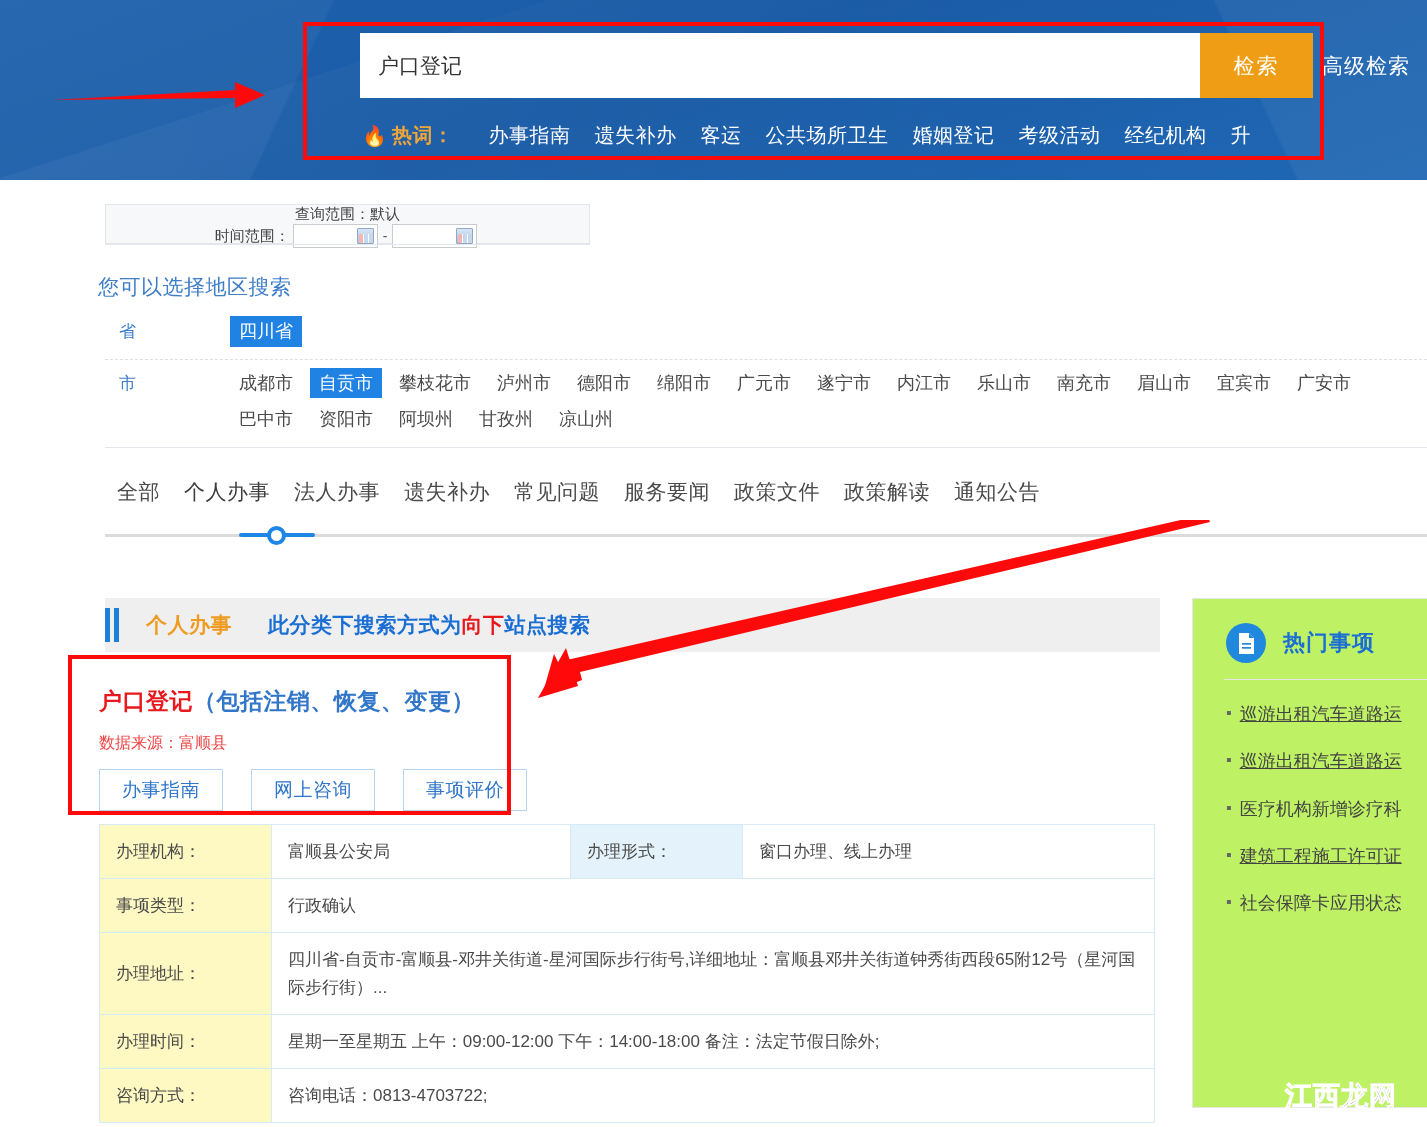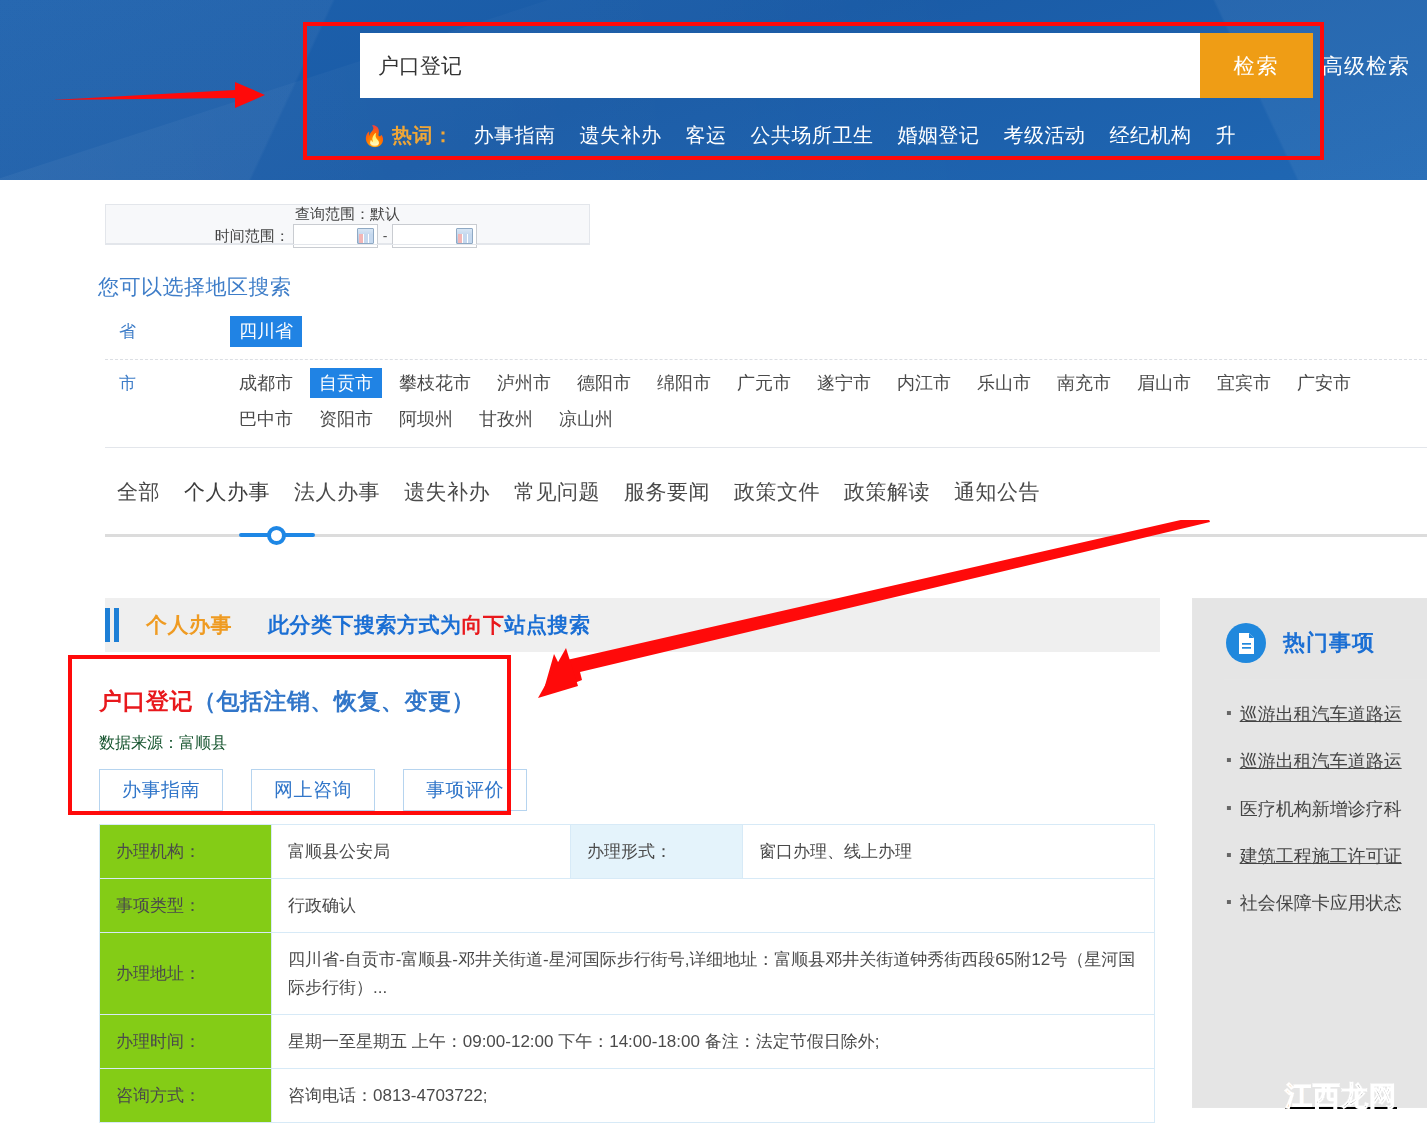--- a/index.html
+++ b/index.html
@@ -46,7 +46,7 @@
 
   .hotwords { position:absolute; left:362px; top:122px; z-index:4; display:flex; align-items:center; white-space:nowrap; }
   .flame { font-size:20px; color:#f7a325; margin-right:5px; line-height:1; display:inline-block; }
-  .hot-label { color:#f0a636; font-size:20px; font-weight:bold; margin-right:20px; letter-spacing:0.5px; }
+  .hot-label { color:#f0a636; font-size:20px; font-weight:bold; margin-right:35px; letter-spacing:0.5px; }
   .hot-item { color:#ffffff; font-size:20px; margin-right:24px; cursor:pointer; letter-spacing:0.5px; }
   .hot-item:last-child { margin-right:0; }
 

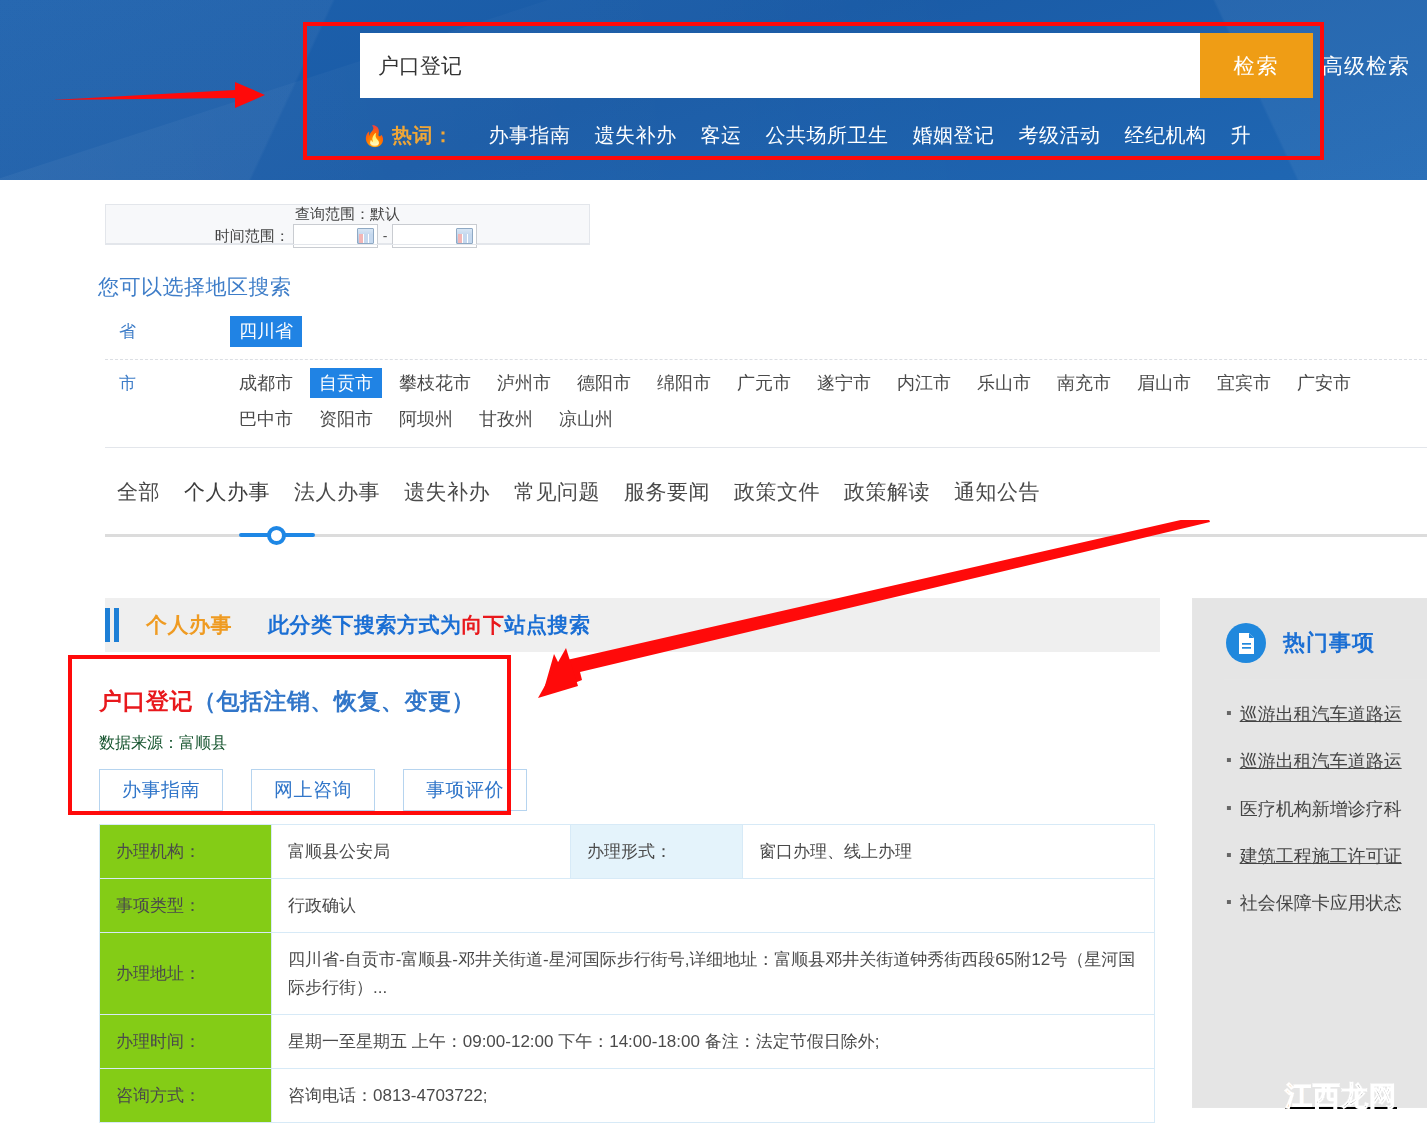--- a/index.html
+++ b/index.html
@@ -146,7 +146,7 @@
   
   .side {
     position:absolute; left:1192px; top:598px; width:235px; height:510px;
-    border:1px solid #e6e6e6; border-right:none; background:#e5e5e5; overflow:hidden;
+    border:1px solid #e6e6e6; border-right:none; background:#bef264; overflow:hidden;
   }
   .side-head { display:flex; align-items:center; padding:24px 0 16px 33px; }
   .side-icon {

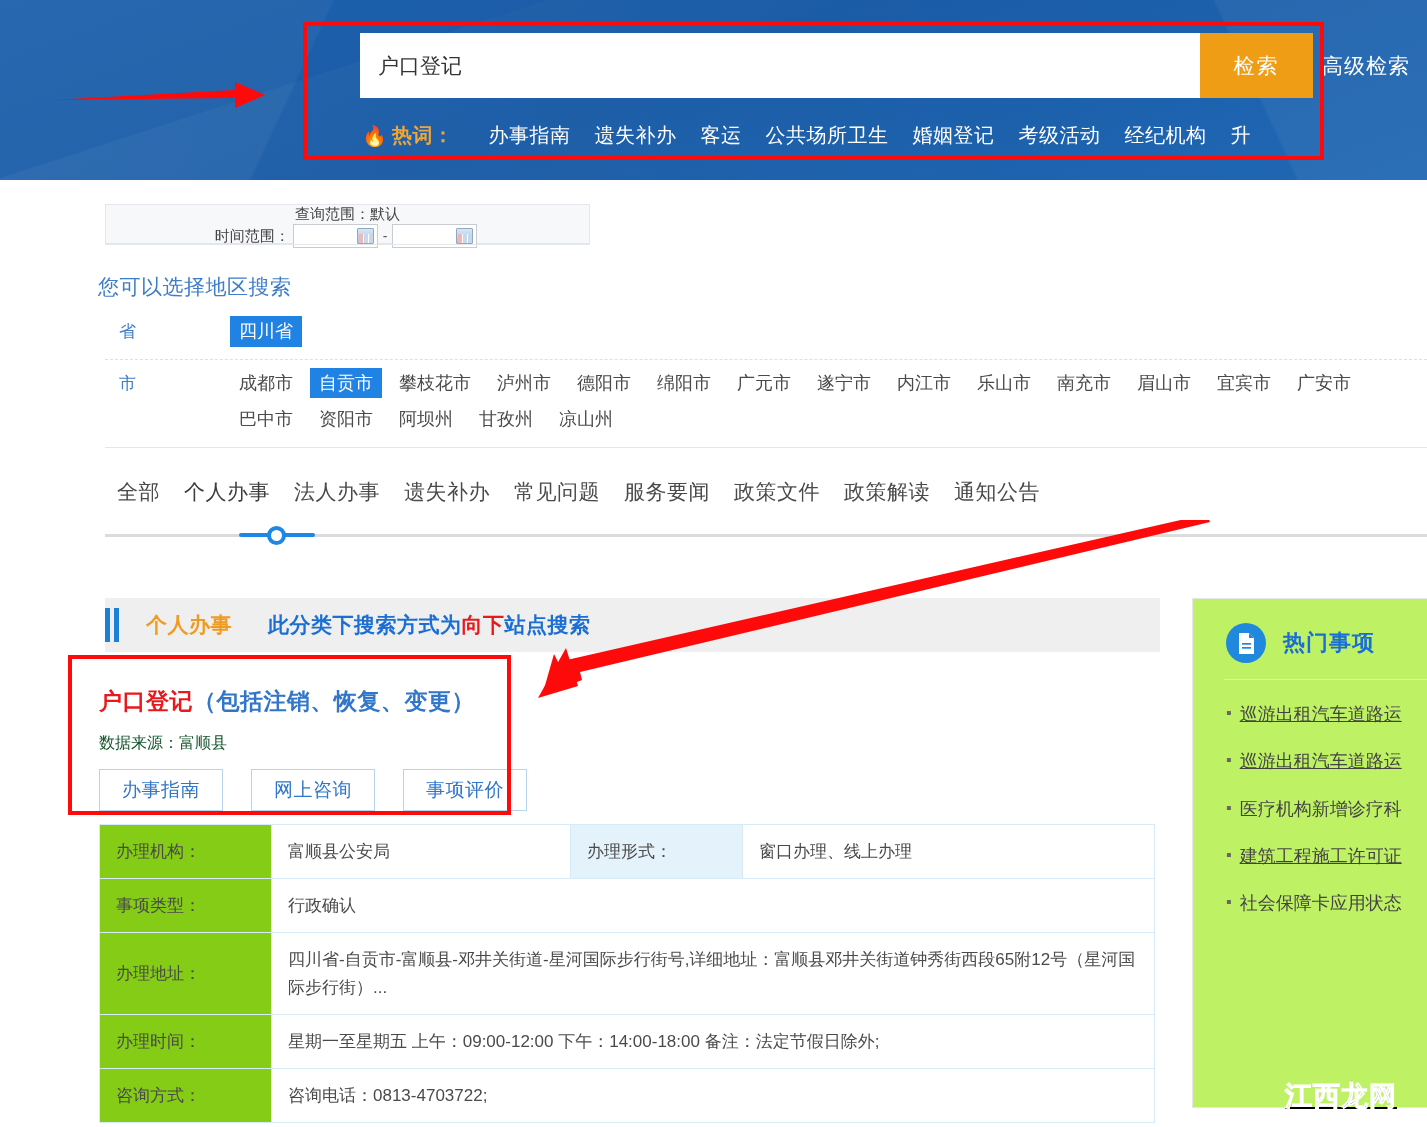--- a/index.html
+++ b/index.html
@@ -128,7 +128,7 @@
   .result-title { position:absolute; left:99px; top:686px; font-size:23px; font-weight:bold; letter-spacing:0.5px; white-space:nowrap; }
   .result-title .hl { color:#e8181c; }
   .result-title .rest { color:#3176c9; }
-  .result-src { position:absolute; left:99px; top:733px; font-size:16px; color:#14532d; }
+  .result-src { position:absolute; left:99px; top:733px; font-size:16px; color:#ef4444; }
 
   .act-row { position:absolute; left:99px; top:769px; display:flex; gap:28px; }
   .act-btn {

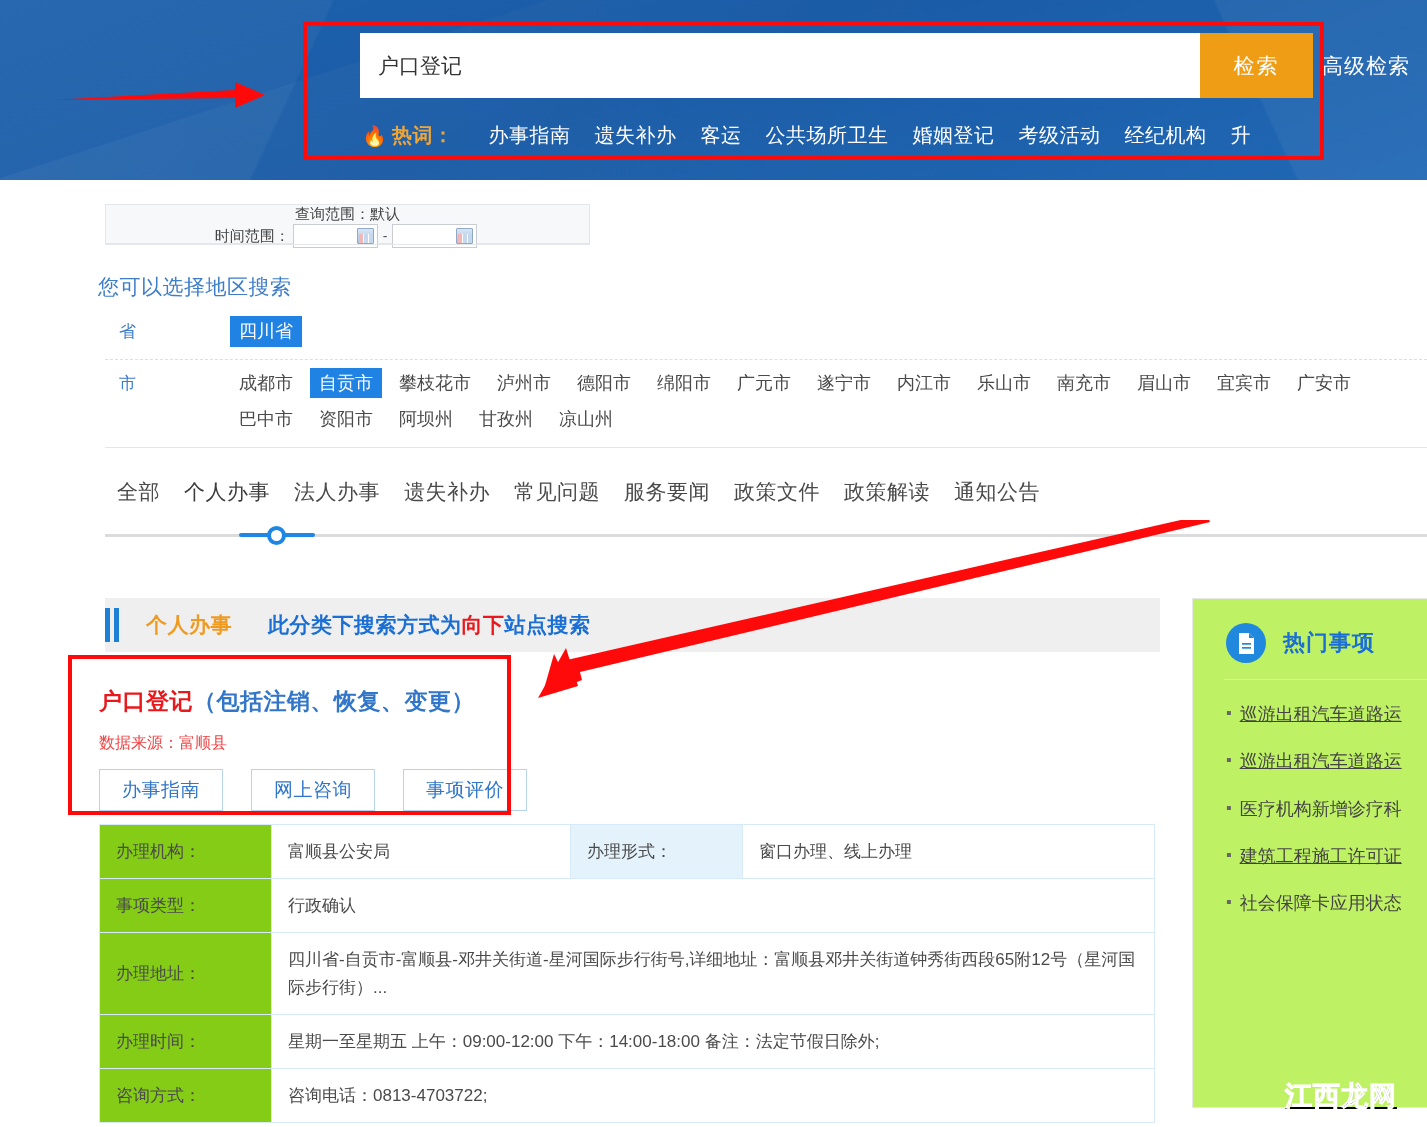--- a/index.html
+++ b/index.html
@@ -139,7 +139,7 @@
 
   .detail-table { position:absolute; left:99px; top:824px; width:1056px; border-collapse:collapse; }
   .detail-table td { border:1px solid #d7eaf7; font-size:17px; color:#4a4a4a; padding:13px 16px; vertical-align:middle; line-height:1.6; }
-  .detail-table td.k { background:#84cc16; width:172px; color:#4a4a4a; }
+  .detail-table td.k { background:#fef9c3; width:172px; color:#4a4a4a; }
   .detail-table td.v { background:#ffffff; }
   .detail-table td.k2 { background:#e4f3fb; width:172px; }
 

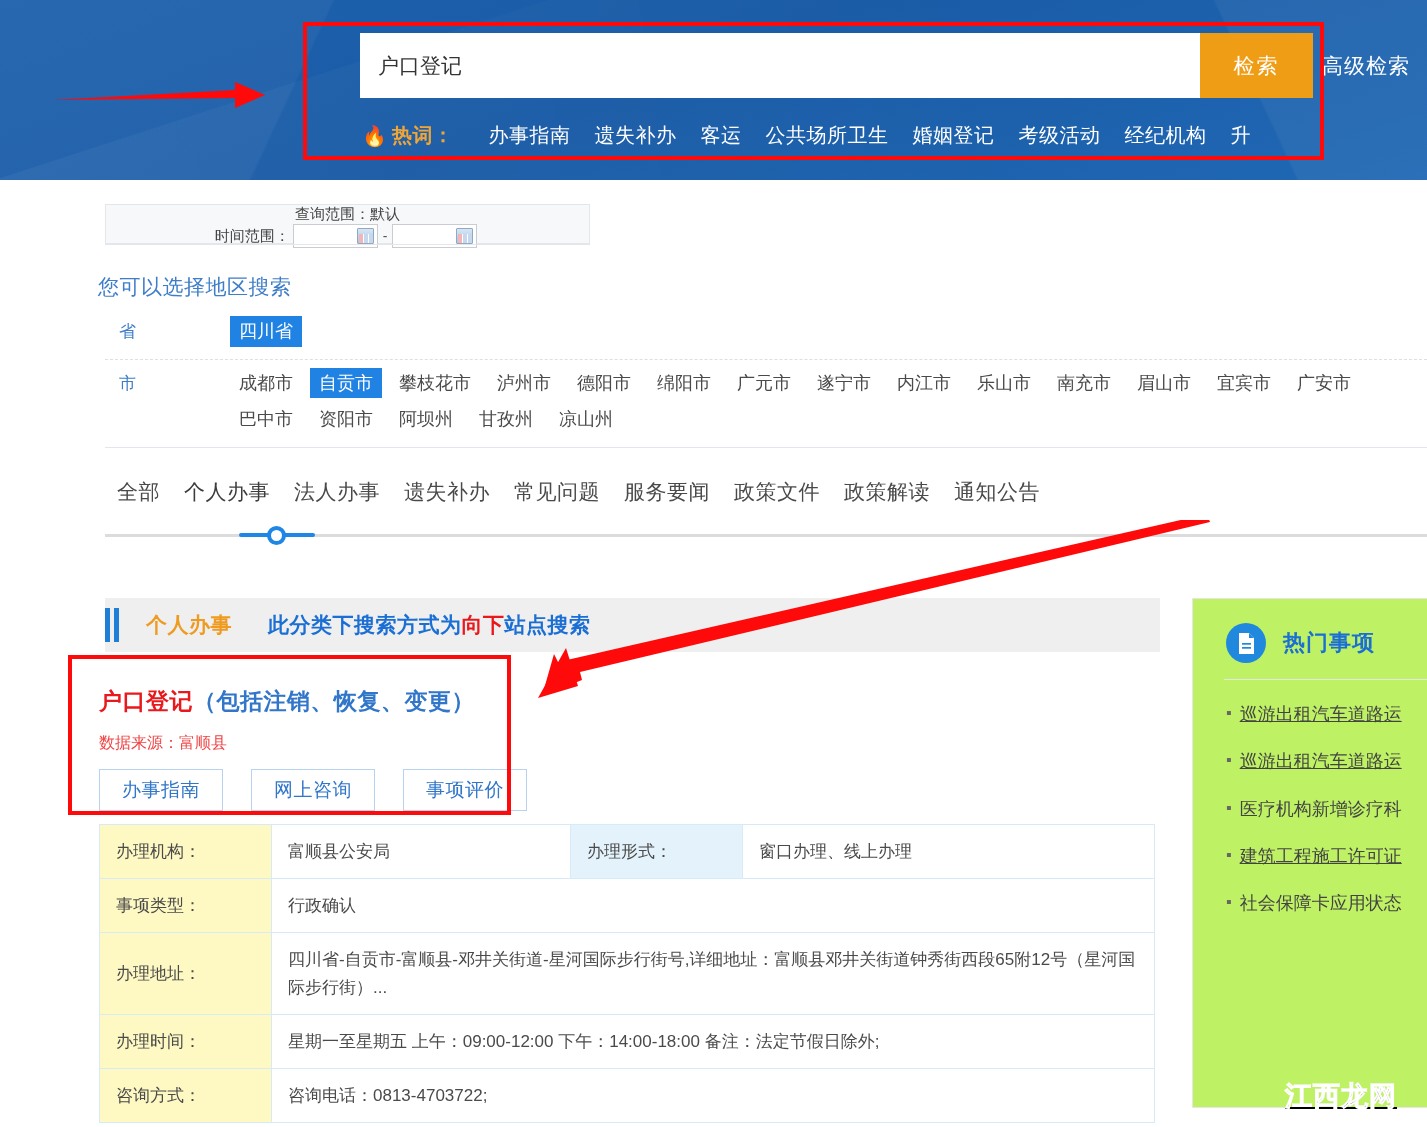--- a/index.html
+++ b/index.html
@@ -169,7 +169,6 @@
     position:absolute; left:1285px; top:1078px; font-size:27px; font-weight:bold;
     letter-spacing:1px; z-index:8; white-space:nowrap;
     font-family:"DejaVu Sans","Liberation Sans",sans-serif;
-    text-decoration:underline;
   }
   .watermark .w1 { color:#f08a1c; -webkit-text-stroke:1px #ffffff; }
   .watermark .w2 { color:#3f3f3f; -webkit-text-stroke:1px #ffffff; }

